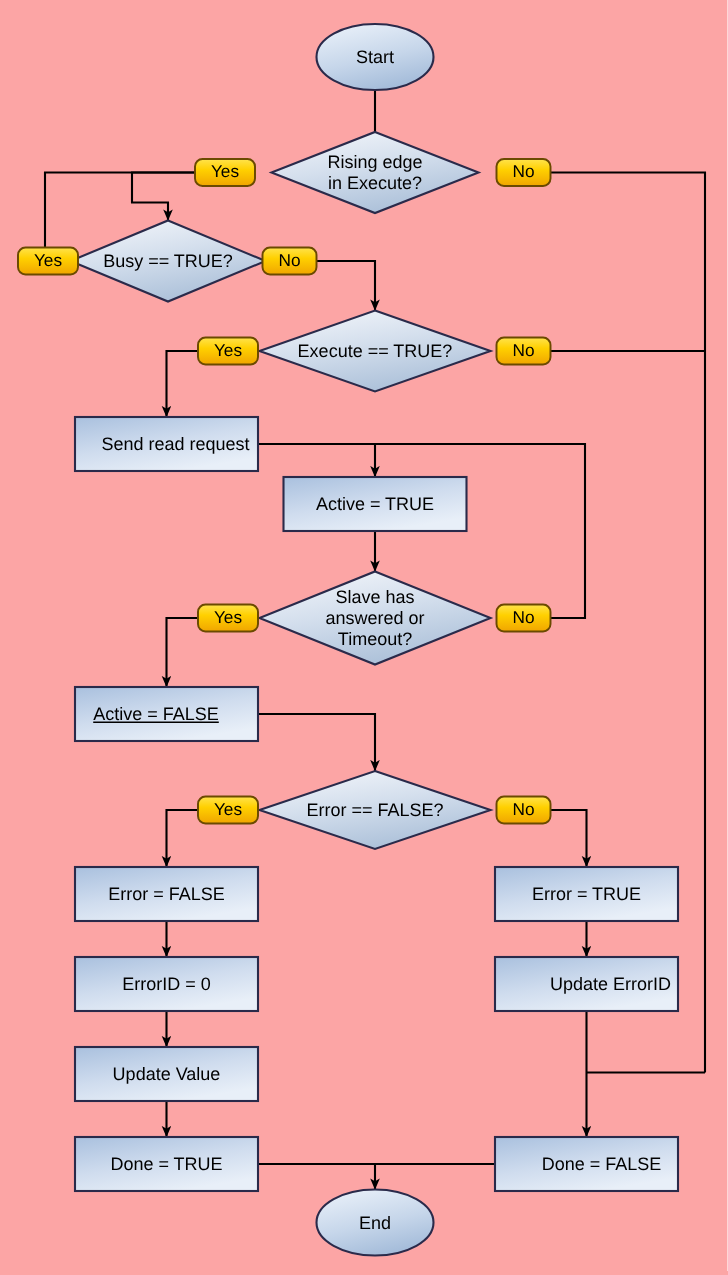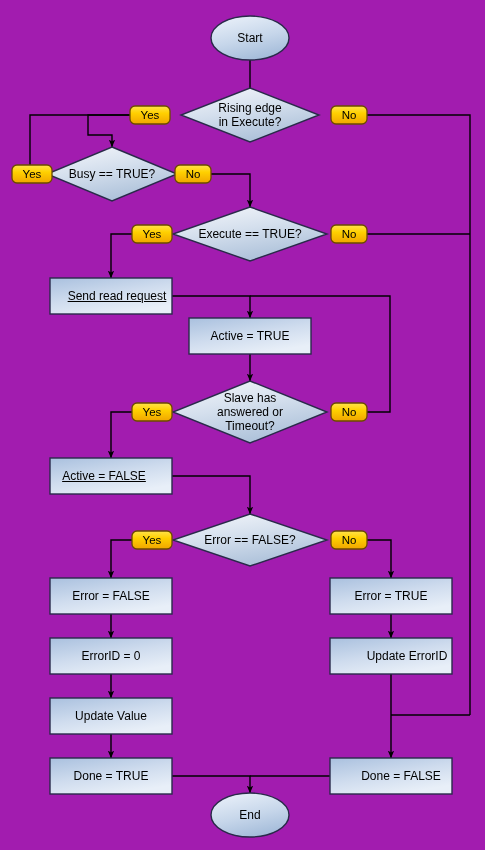--- a/index.html
+++ b/index.html
@@ -14,7 +14,7 @@
     position: relative;
     width: 485px;
     height: 850px;
-    background: #a21caf;
+    background: #fca5a5;
     overflow: hidden;
   }
   #flow-svg {

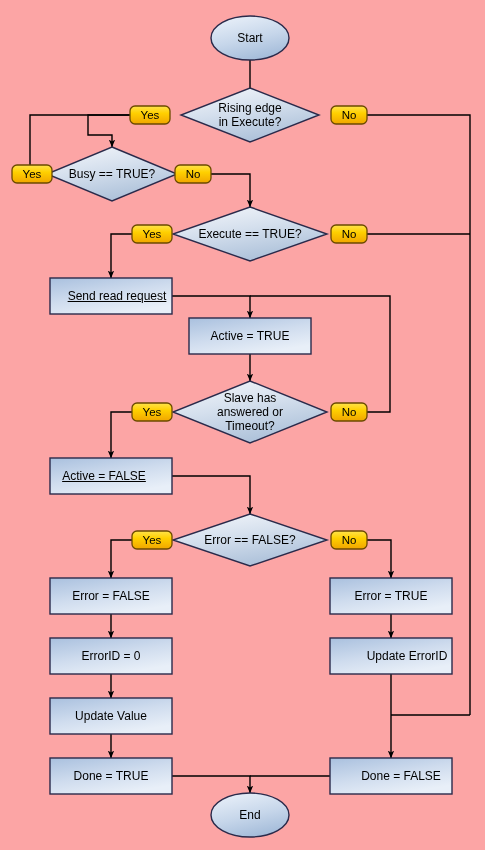--- a/index.html
+++ b/index.html
@@ -144,7 +144,7 @@
 in Execute?</div>
       <div class="node-label" style="left: 47px; top: 147px; width: 130px; height: 54px;">Busy == TRUE?</div>
       <div class="node-label" style="left: 173px; top: 207px; width: 154px; height: 54px;">Execute == TRUE?</div>
-      <div class="node-label" style="left: 50px; top: 278px; width: 134px; height: 36px; text-decoration: underline;">Send read request</div>
+      <div class="node-label" style="left: 50px; top: 278px; width: 134px; height: 36px;">Send read request</div>
       <div class="node-label" style="left: 189px; top: 318px; width: 122px; height: 36px;">Active = TRUE</div>
       <div class="node-label" style="left: 173px; top: 381px; width: 154px; height: 62px;">Slave has
 answered or

